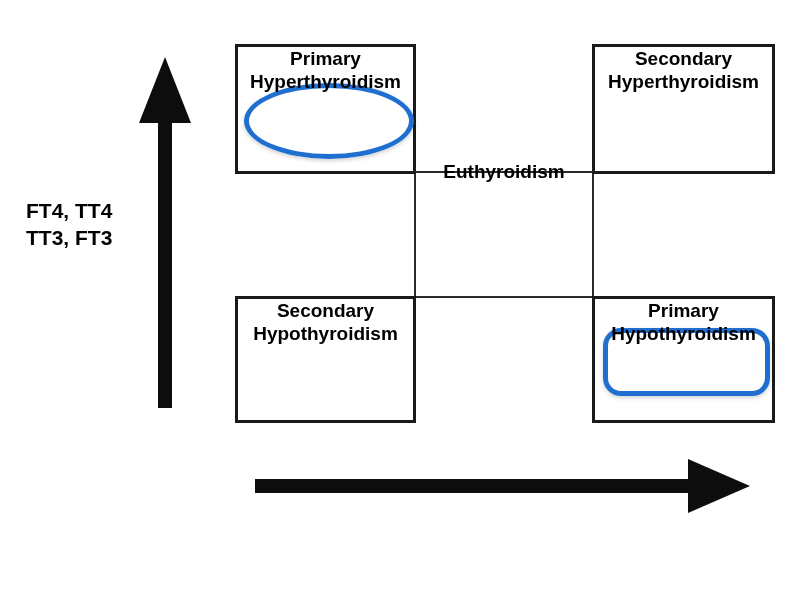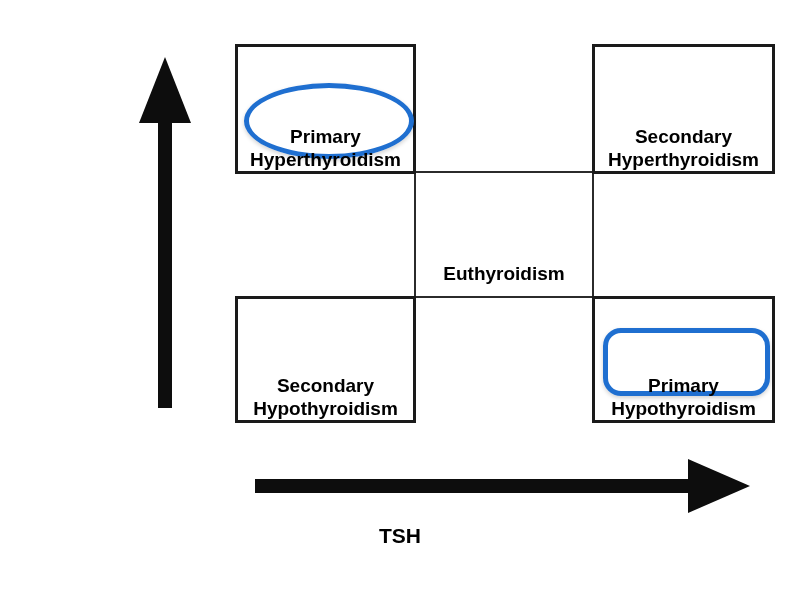--- a/index.html
+++ b/index.html
@@ -69,7 +69,7 @@
     position: absolute;
     box-sizing: border-box;
     display: flex;
-    align-items: flex-end;
+    align-items: flex-start;
     justify-content: center;
   }
   .cell.boxed {

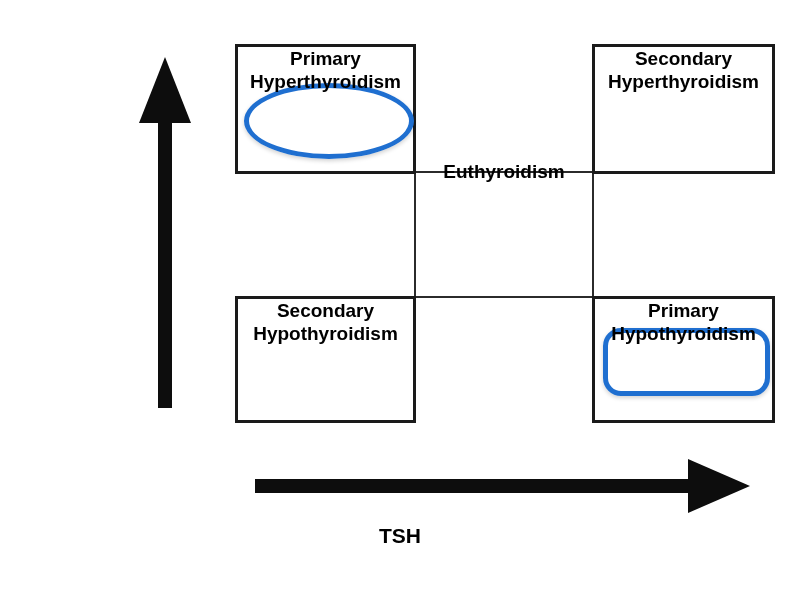--- a/index.html
+++ b/index.html
@@ -110,6 +110,8 @@
 
 <div id="stage">
 
+  <div id="y-axis-label">FT4, TT4
+TT3, FT3</div>
 
   <svg id="arrow-layer" viewBox="0 0 800 600" width="800" height="600">
 

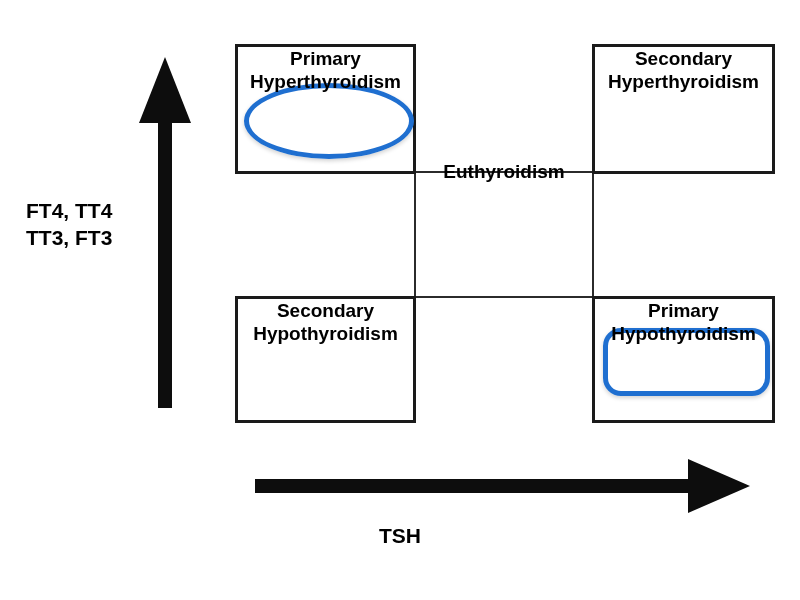--- a/index.html
+++ b/index.html
@@ -126,7 +126,6 @@
     </g>
   </svg>
 
-  <div id="x-axis-label">TSH</div>
 
   <div id="matrix">
 

